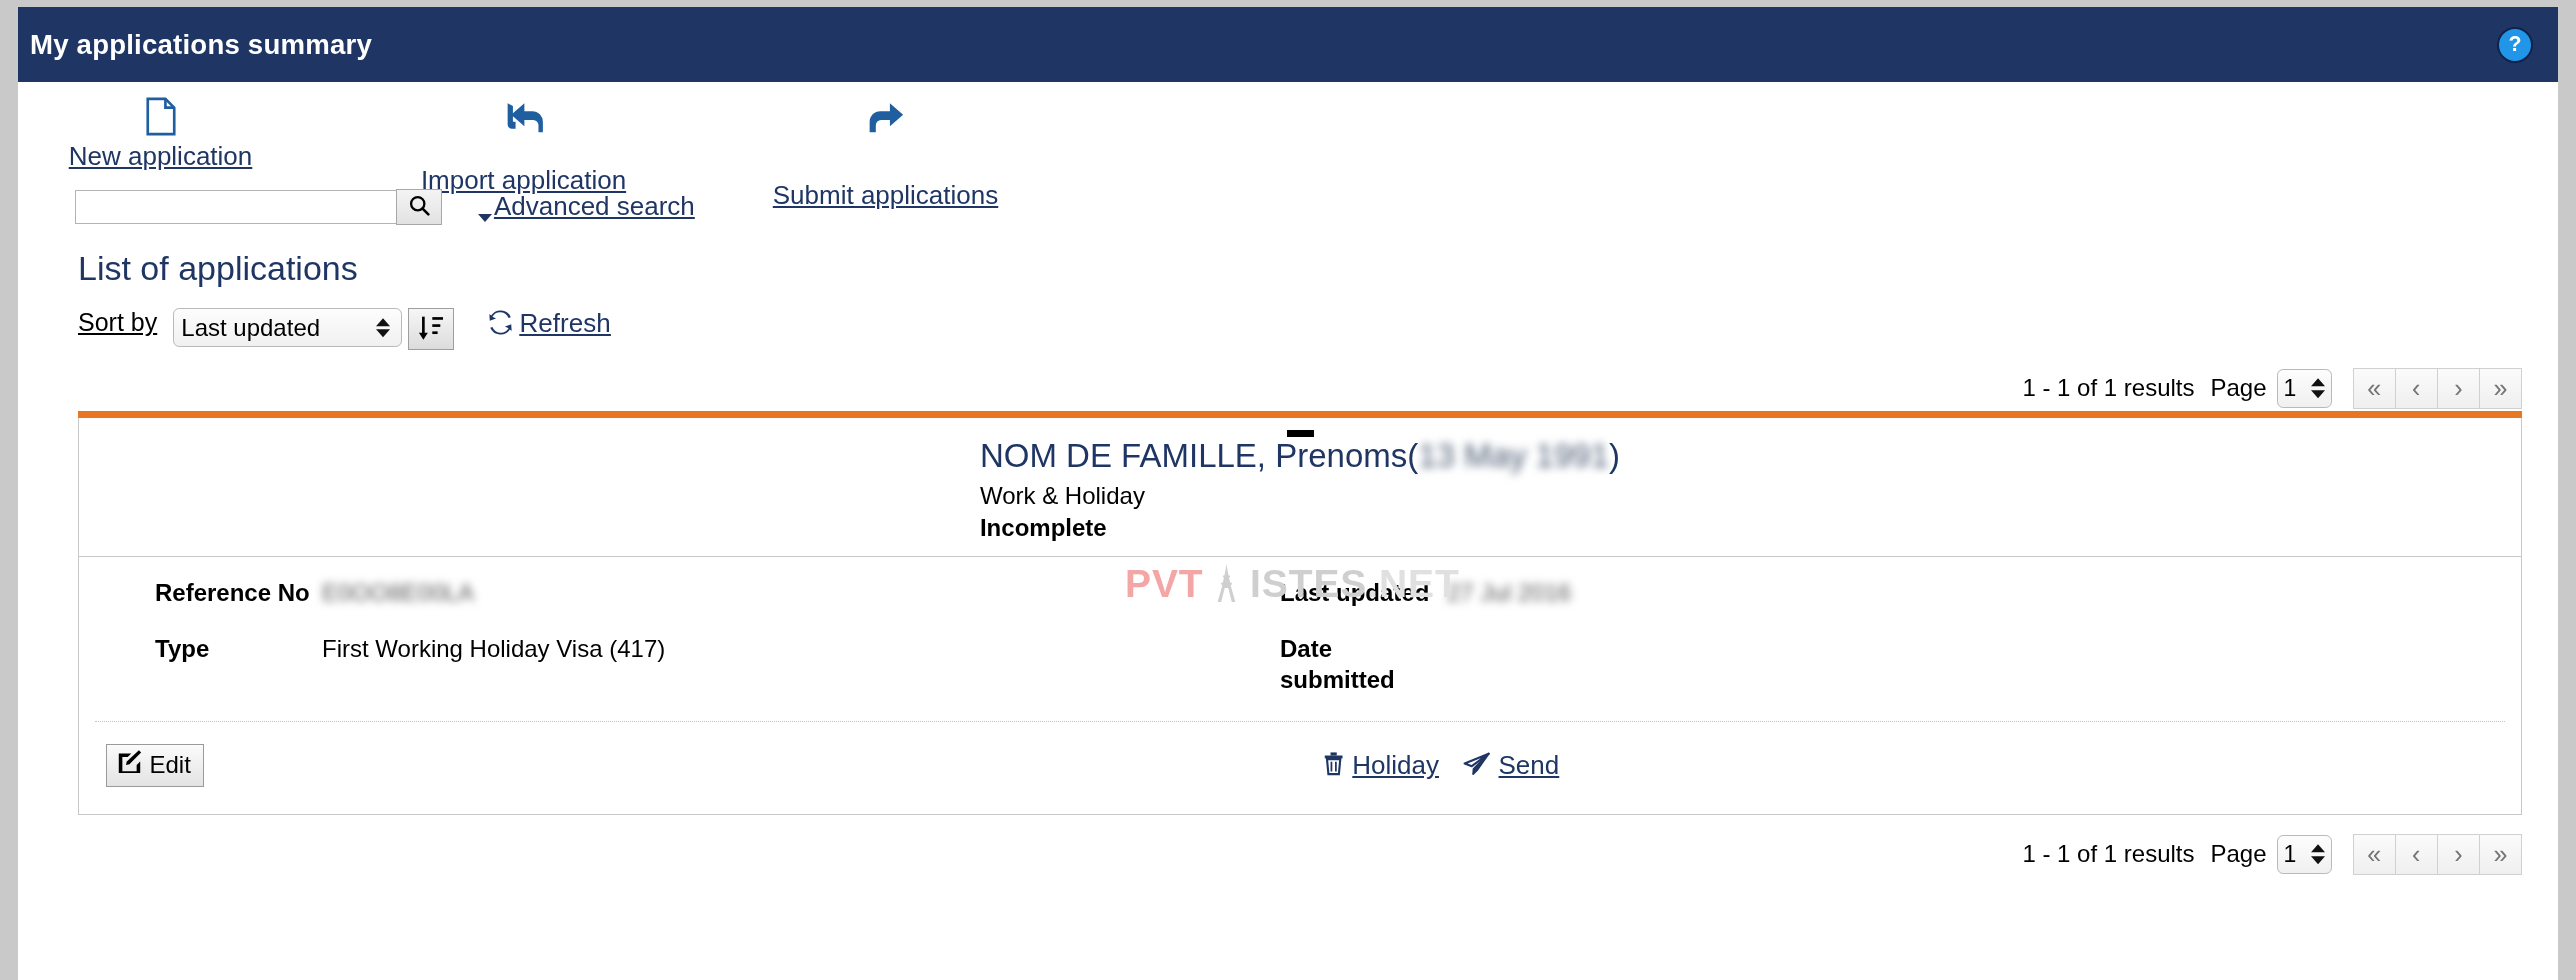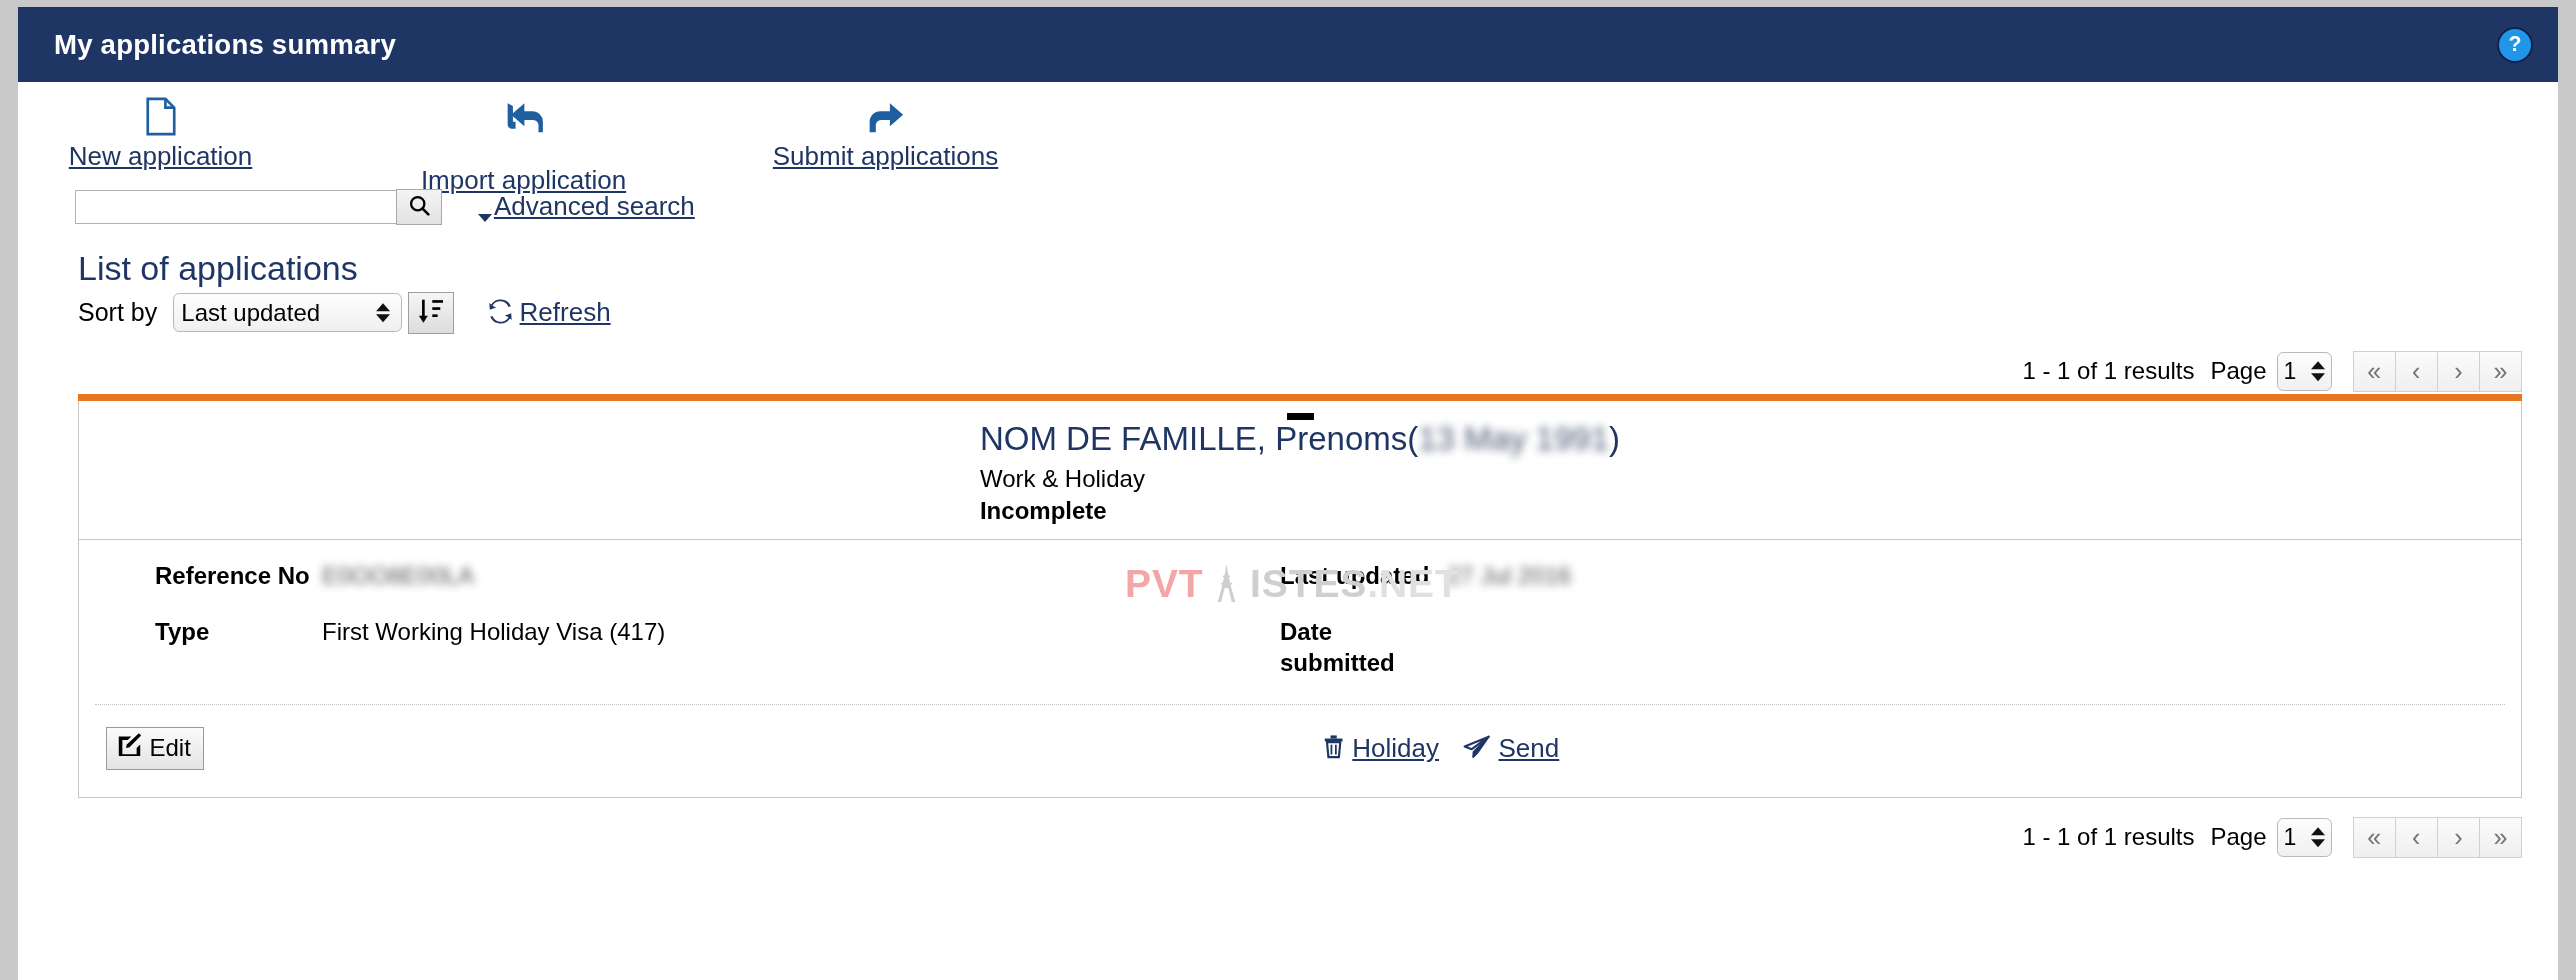--- a/index.html
+++ b/index.html
@@ -36,7 +36,7 @@
     color: #ffffff;
     font-size: 27.6px;
     font-weight: bold;
-    margin-left: 36px;
+    margin-left: 12px;
     letter-spacing: 0.2px;
   }
   .help-icon {

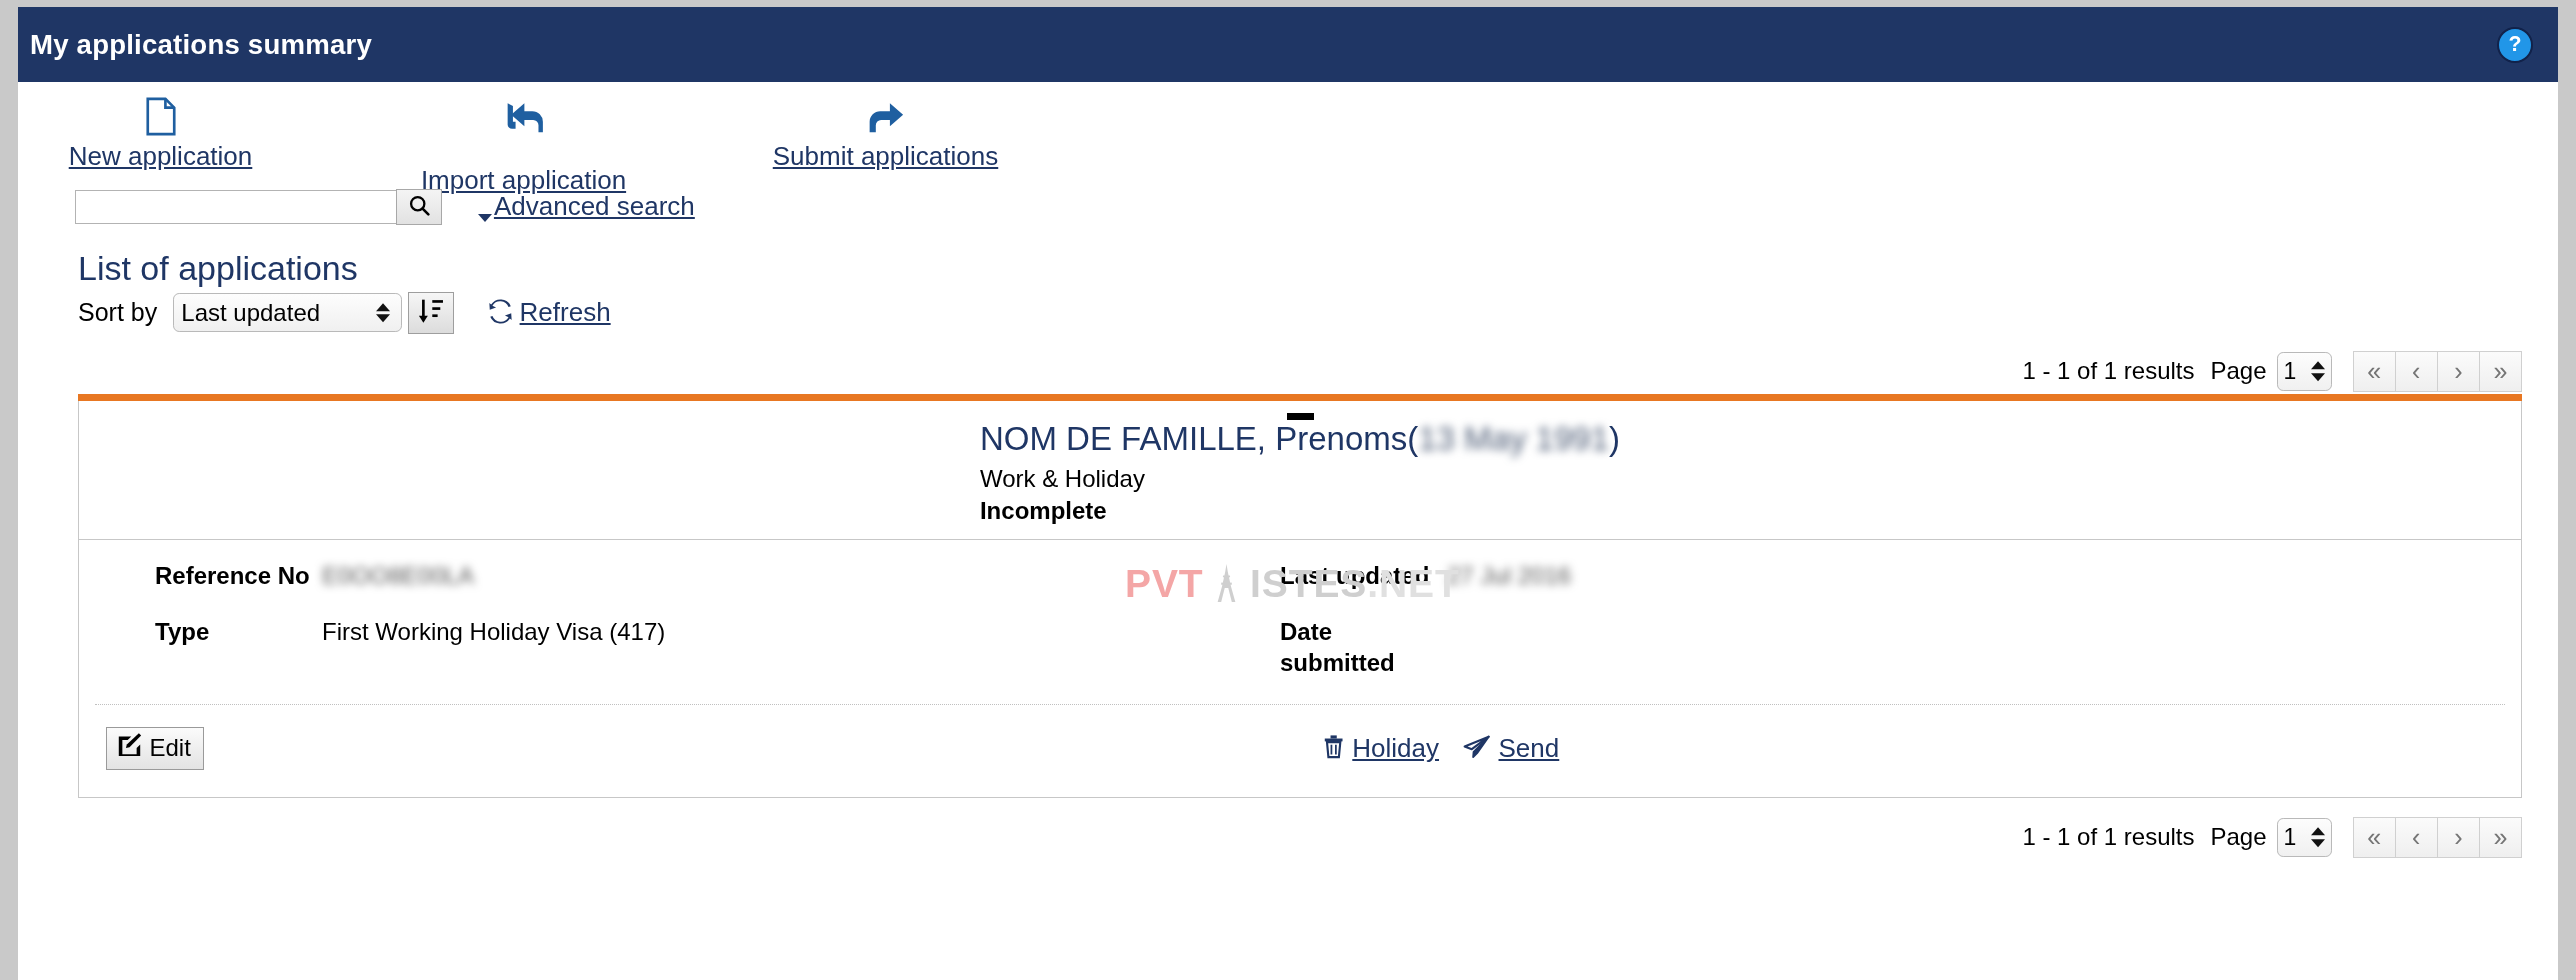--- a/index.html
+++ b/index.html
@@ -88,7 +88,7 @@
   }
   #qa-new   { left: 41px;  width: 203px; }
   #qa-import{ left: 391px; width: 229px; gap: 24px; }
-  #qa-submit{ left: 744px; width: 247px; }
+  #qa-submit{ left: 744px; width: 247px; gap: 39px; }
 
   
   .search-row {

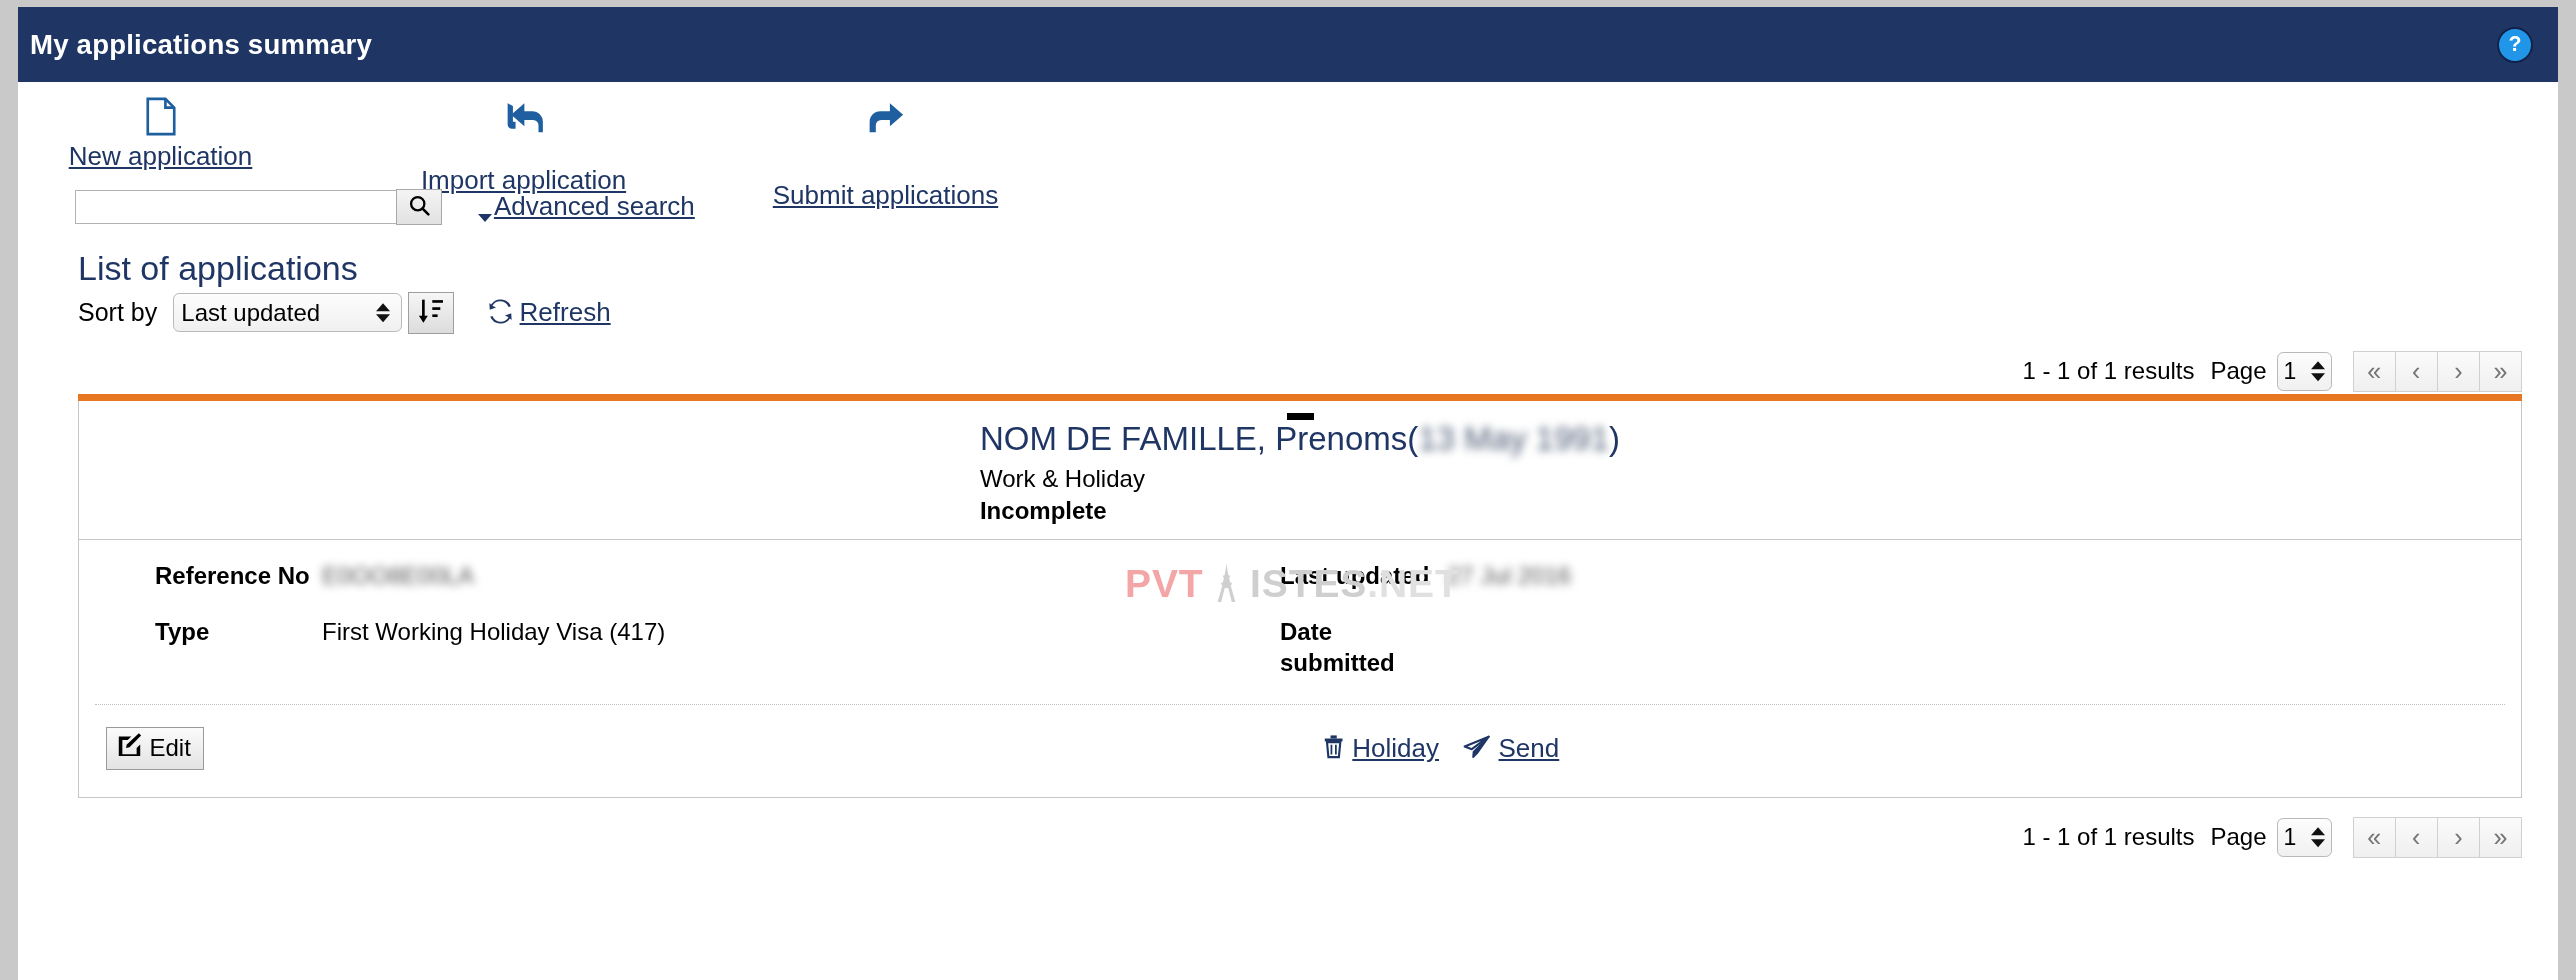--- a/index.html
+++ b/index.html
@@ -152,9 +152,10 @@
   
   .sort-row {
     display: flex;
-    align-items: center;
-    margin: 3px 0 0 60px;
+    align-items: flex-start;
+    margin: 20px 0 0 60px;
     height: 43px;
+    text-decoration: underline;
   }
   .sort-label { font-size: 25px; color: #000; margin-right: 16px; }
   .sort-select {

